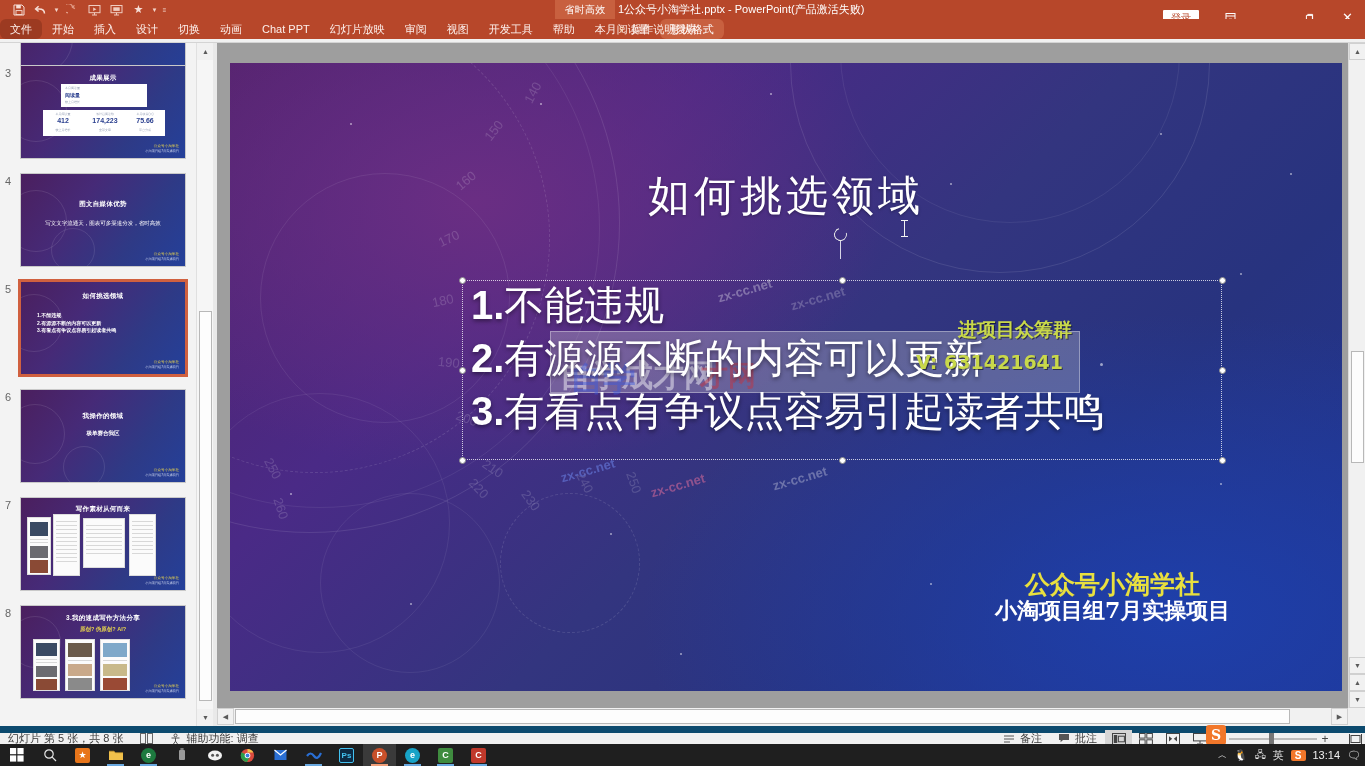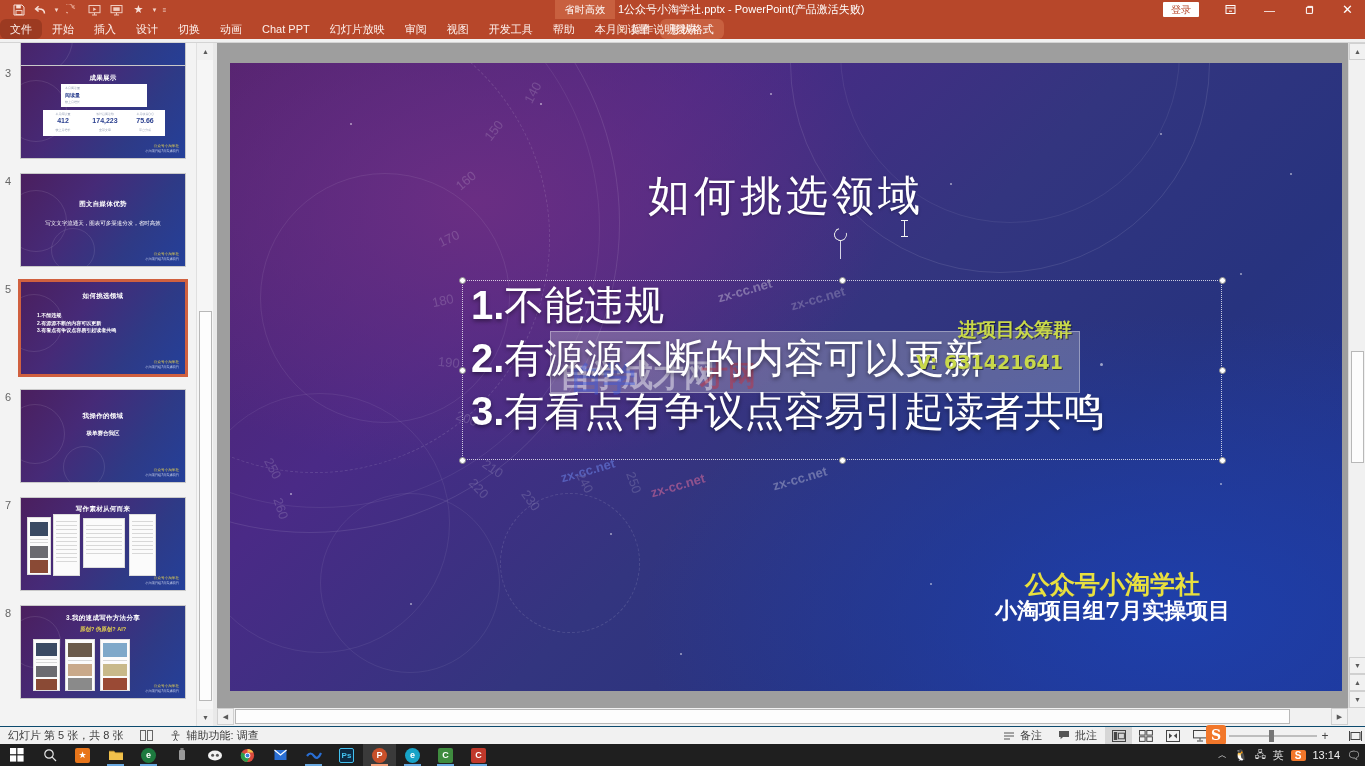--- a/index.html
+++ b/index.html
@@ -33,7 +33,7 @@
     position: absolute; left: 618px; top: 0; height: 19px; line-height: 19px;
     color: #fff; font-size: 11px; white-space: nowrap;
   }
-  .win-right { position: absolute; right: 2px; top: 0; height: 19px; display: flex; align-items: center; gap: 8px; }
+  .win-right { position: absolute; right: 2px; top: 8px; height: 19px; display: flex; align-items: center; gap: 8px; }
   .signin {
     height: 15px; padding: 0 8px; background: #ffffff; color: #b7472a; font-size: 10px;
     display: flex; align-items: center; border-radius: 1px; margin-right: 8px;

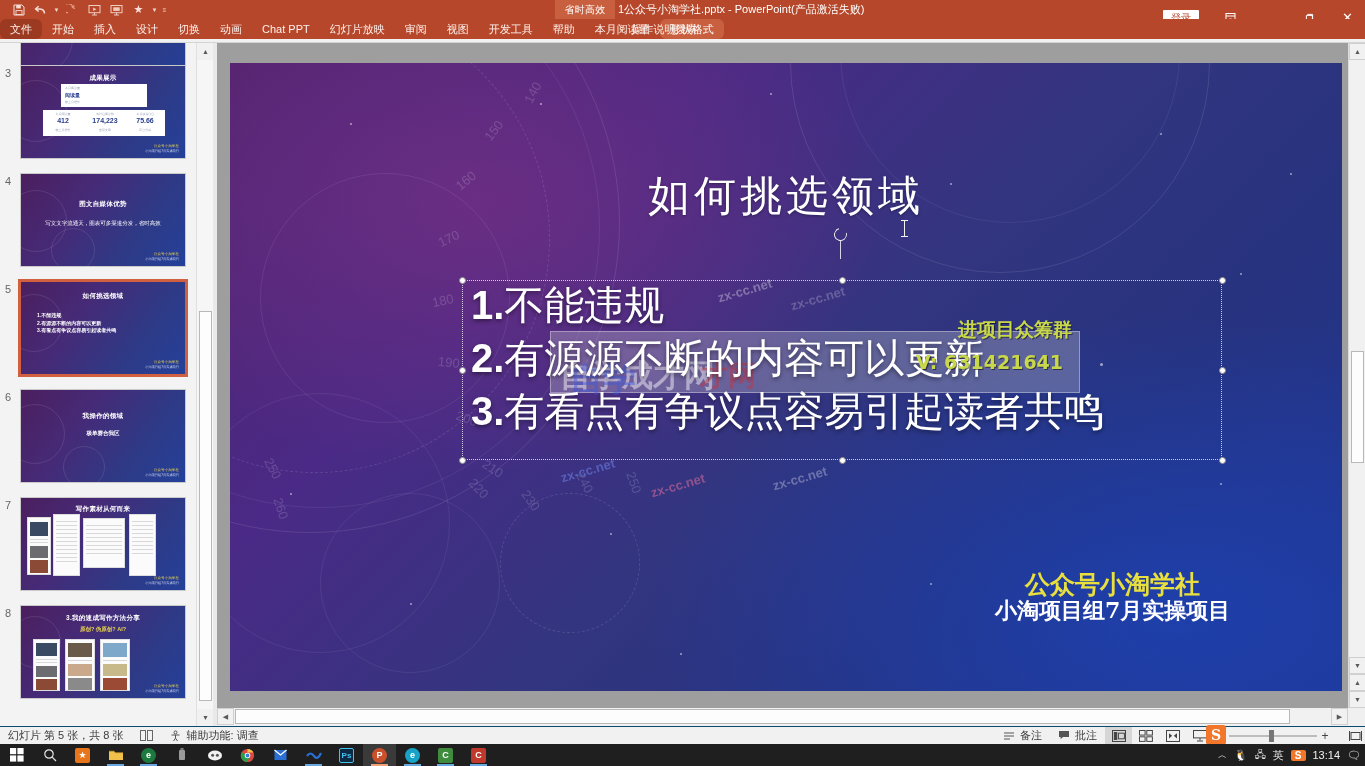--- a/index.html
+++ b/index.html
@@ -241,7 +241,7 @@
   
   .statusbar {
     position: absolute; left: 0; top: 726px; width: 1365px; height: 18px;
-    background: #f1f1f1; border-top: 1px solid #0c4a6e;
+    background: #f1f1f1; border-top: 7px solid #0c4a6e;
     display: flex; align-items: center; font-size: 11px; color: #3b3b3b;
   }
   .sb-item { display: flex; align-items: center; gap: 5px; padding: 0 8px; height: 18px; }

